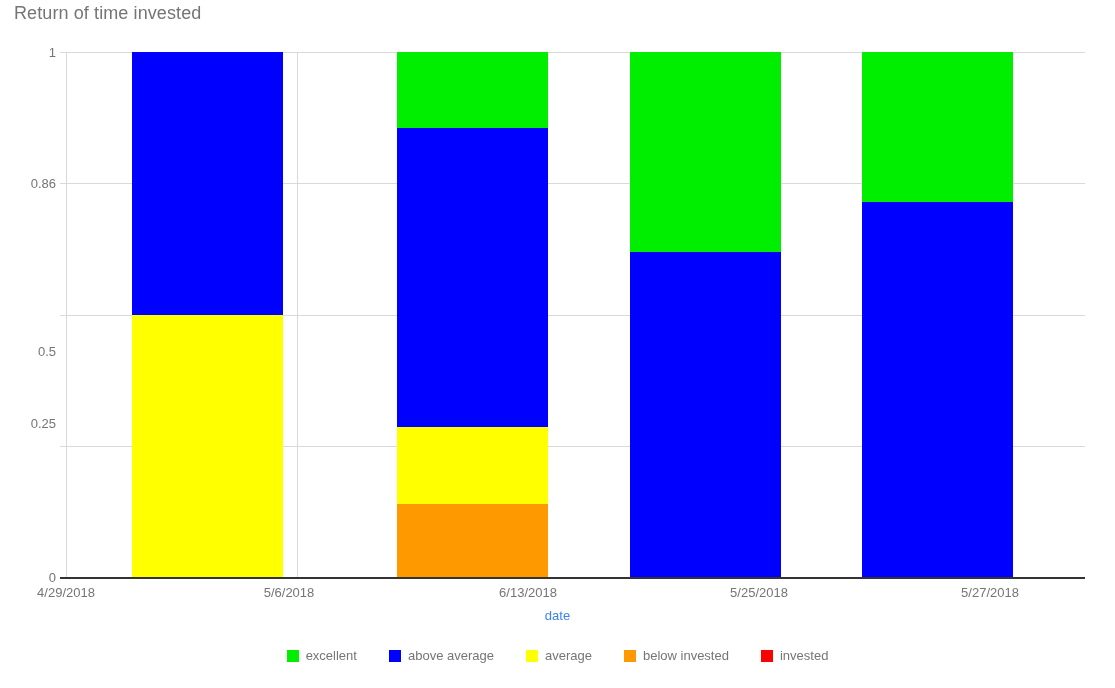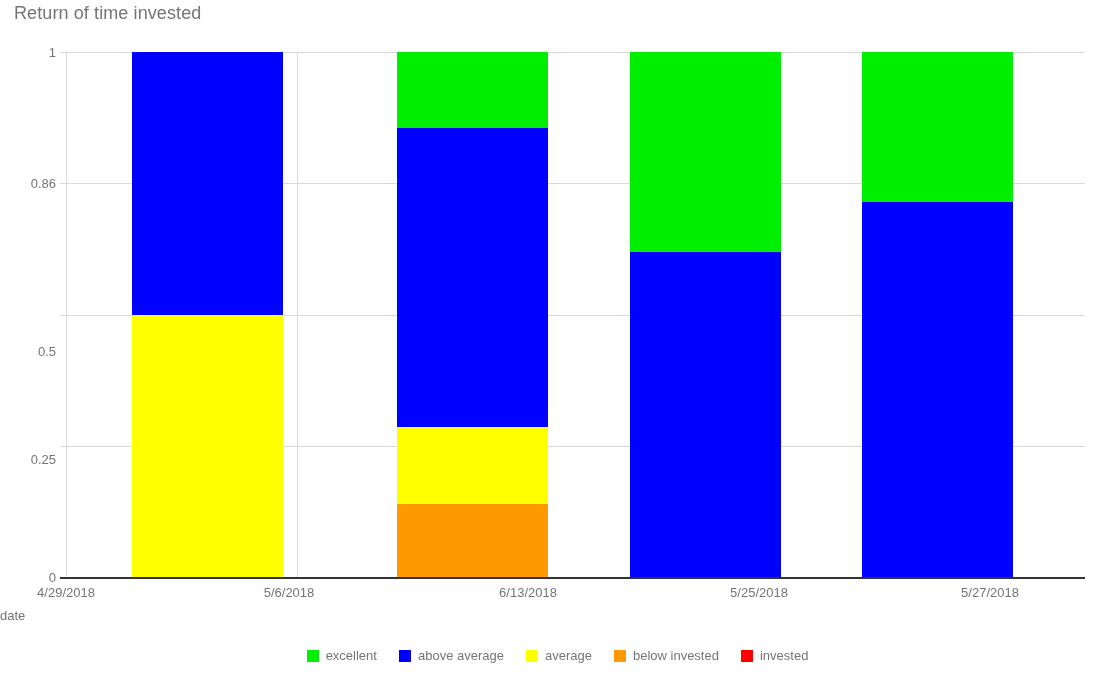--- a/index.html
+++ b/index.html
@@ -189,7 +189,7 @@
         <div class="ylabel-item" style="top: 0px;">1</div>
         <div class="ylabel-item" style="top: 131.25px;">0.86</div>
         <div class="ylabel-item" style="top: 279px; margin-top: 20px;">0.5</div>
-        <div class="ylabel-item" style="top: 407px;">0.25</div>
+        <div class="ylabel-item" style="top: 371px;">0.25</div>
         <div class="ylabel-item" style="top: 525px;">0</div>
       </div>
     <div id="xlabels">

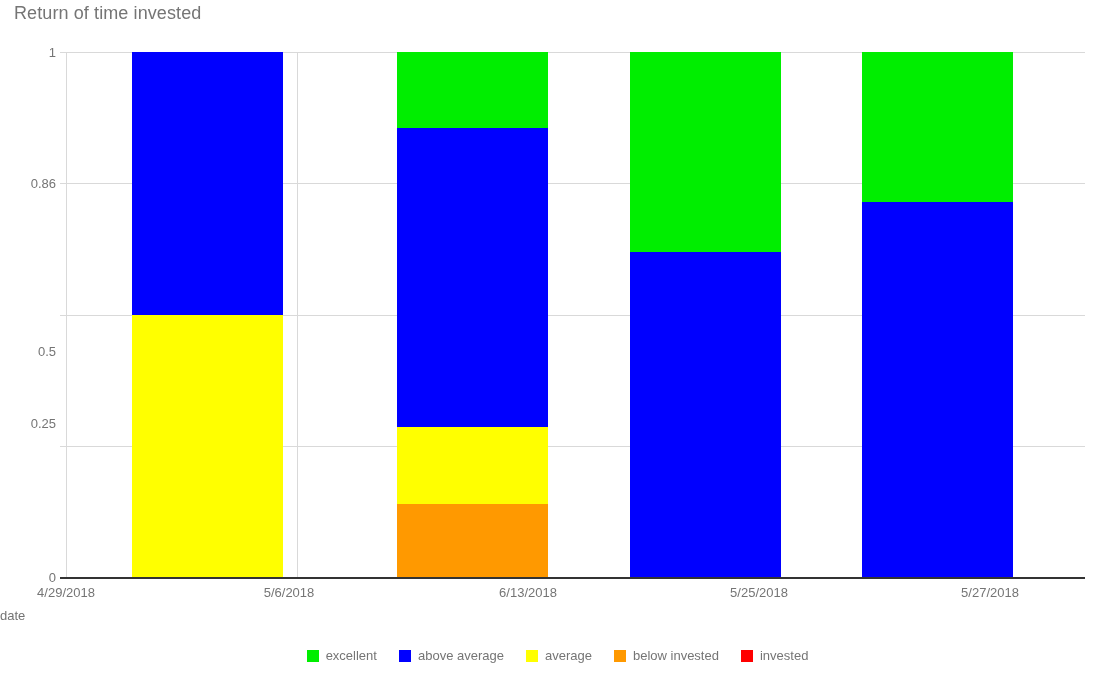--- a/index.html
+++ b/index.html
@@ -96,8 +96,9 @@
     top: 608px;
     left: 0;
     width: 1115px;
-    font-size: 13px;
-    color: #737373;
+    text-align: center;
+    font-size: 13px;
+    color: #3b82f6;
   }
 
   

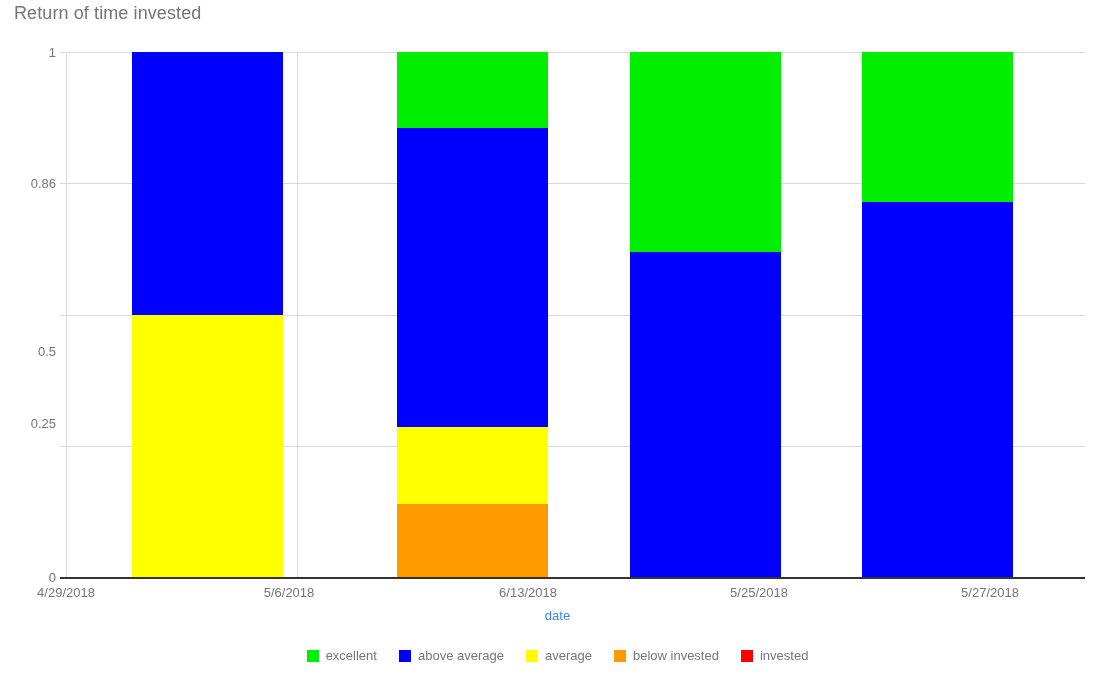--- a/index.html
+++ b/index.html
@@ -121,7 +121,7 @@
     display: flex;
     justify-content: center;
     align-items: center;
-    gap: 22px;
+    gap: 32px;
   }
   .legend-item {
     display: flex;

